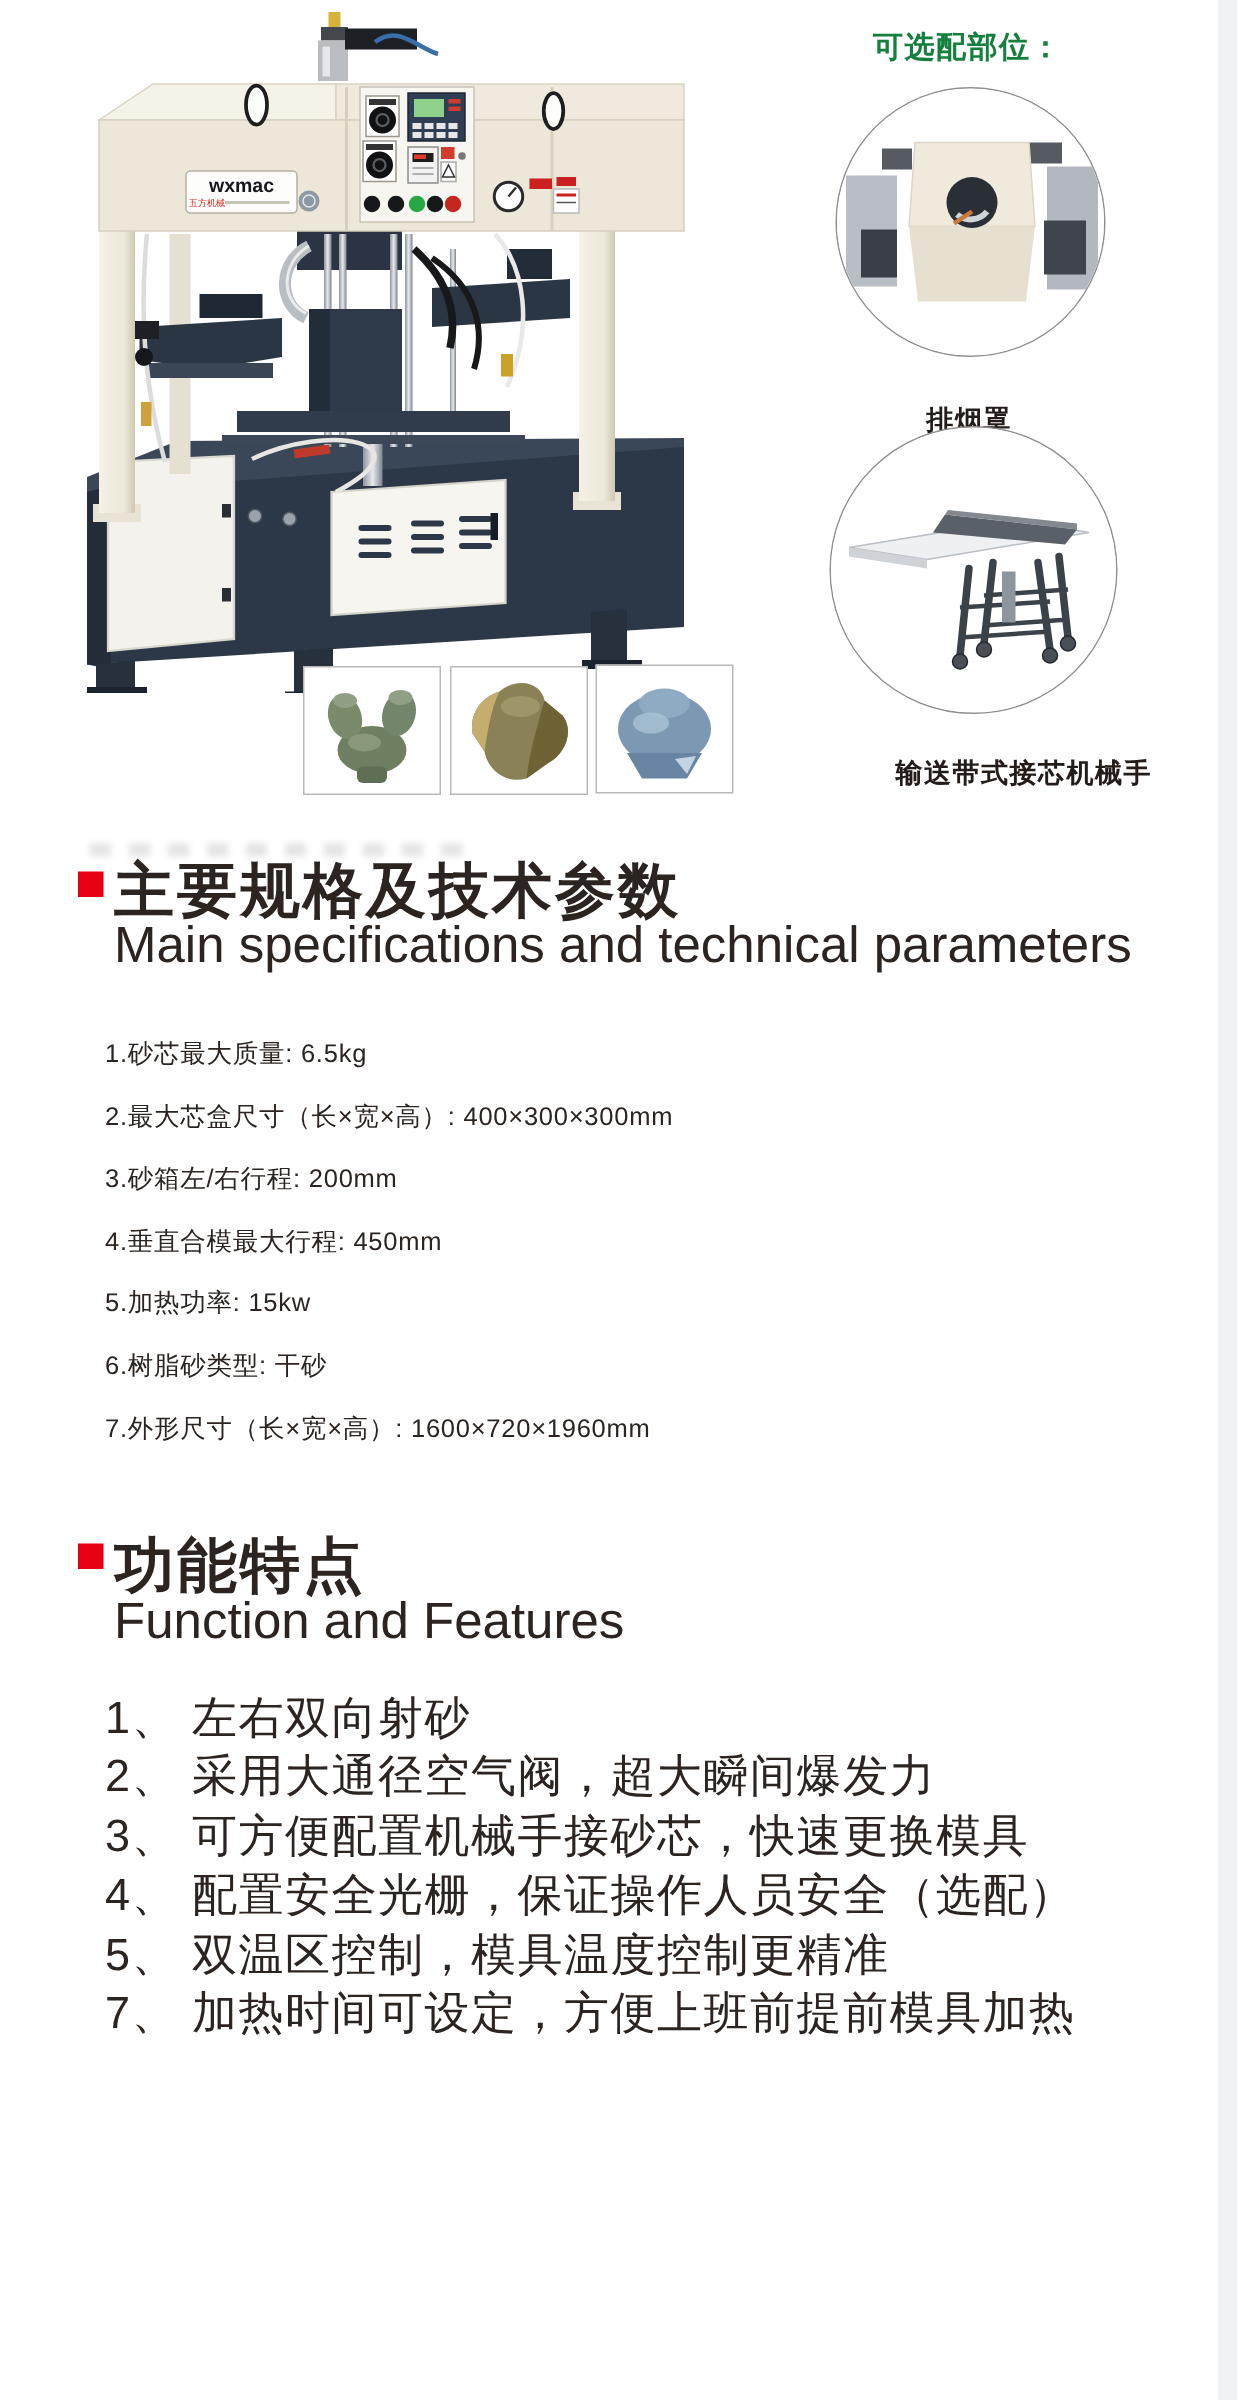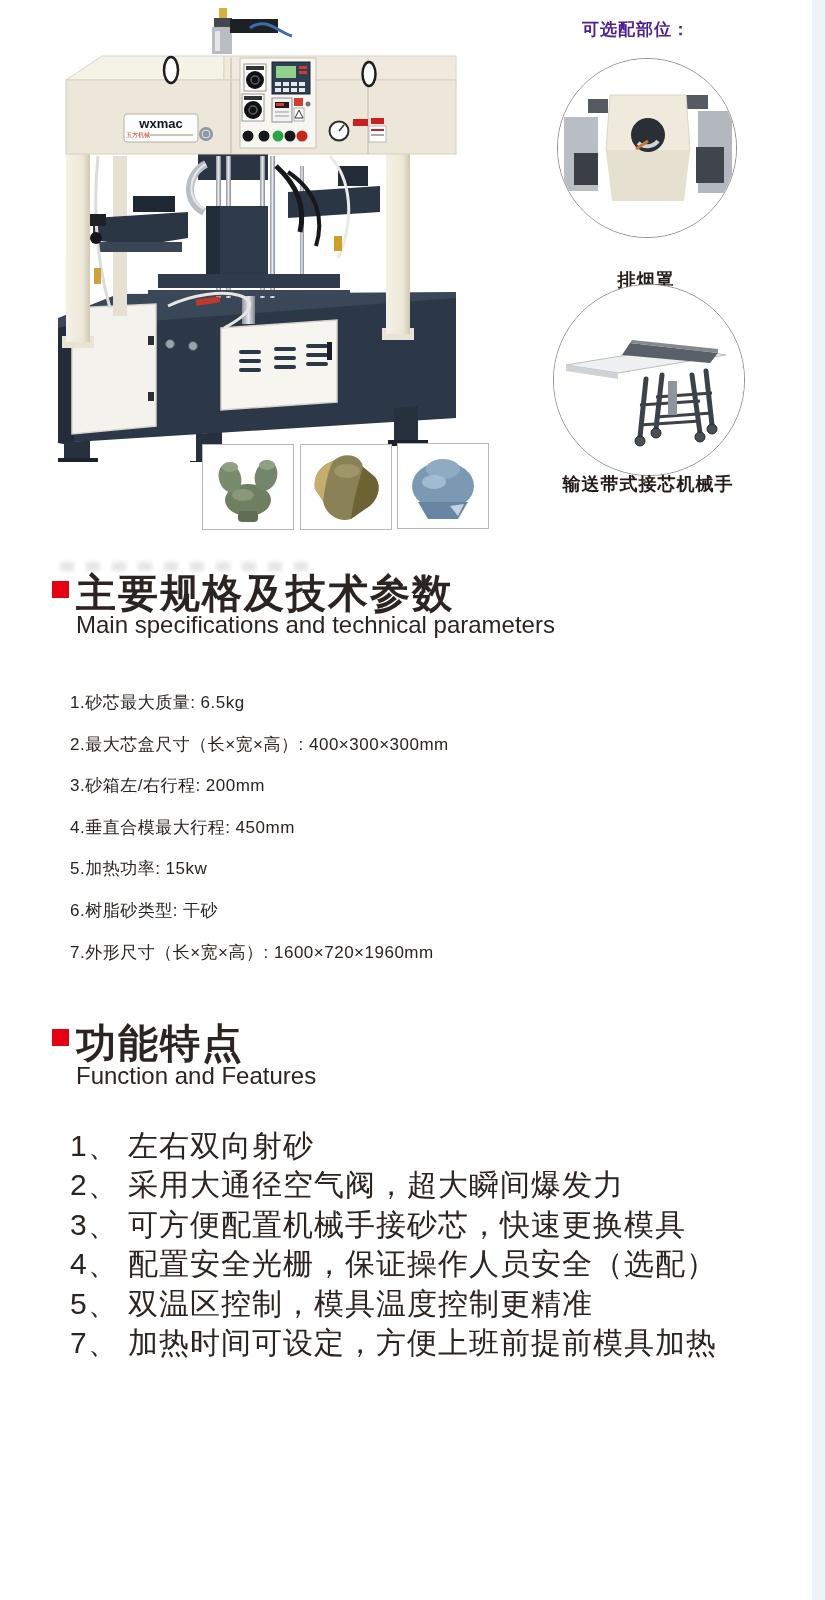--- a/index.html
+++ b/index.html
@@ -17,7 +17,7 @@
   .thumb{width:92px;height:86px;border:1px solid #b9b9b9;background:#fff;box-sizing:border-box;}
   .thumb svg{display:block;width:100%;height:100%;}
   
-  .opt-title{left:582px;top:18px;font-size:17px;font-weight:bold;color:#4c1d95;letter-spacing:1px;font-family:Liberation Mono, monospace;}
+  .opt-title{left:582px;top:18px;font-size:20px;font-weight:bold;color:#15803d;letter-spacing:1px;font-family:Liberation Mono, monospace;}
   .opt-circle{border:1px solid #8f8f8f;border-radius:50%;overflow:hidden;background:#fff;}
   .opt-circle svg{display:block;width:100%;height:100%;}
   .circle-1{left:557px;top:58px;width:178px;height:178px;}

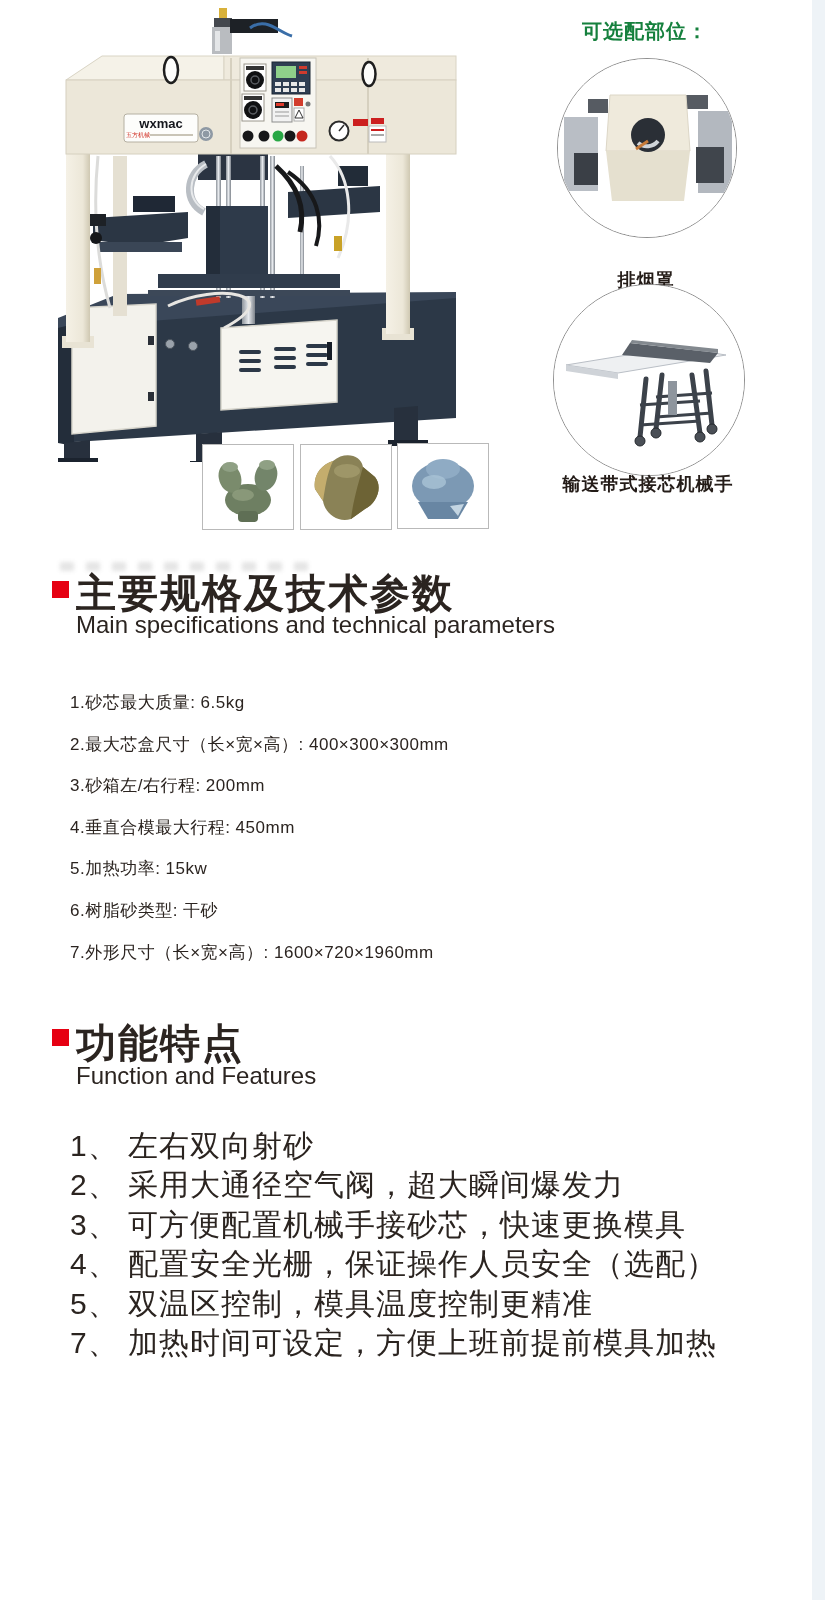--- a/index.html
+++ b/index.html
@@ -24,7 +24,7 @@
   .circle-2{left:553px;top:284px;width:190px;height:190px;}
   .opt-label{font-size:18px;font-weight:bold;text-align:center;color:#241c18;letter-spacing:1px;}
   .opt-label-1{left:557px;top:268px;width:178px;}
-  .opt-label-2{left:528px;top:472px;width:240px;}
+  .opt-label-2{left:528px;top:503px;width:240px;text-align:right;}
   
   .ghost-line{left:60px;top:562px;width:250px;height:9px;opacity:.45;filter:blur(2px);
     background:repeating-linear-gradient(90deg,rgba(150,150,150,.55) 0 14px,transparent 14px 26px);}

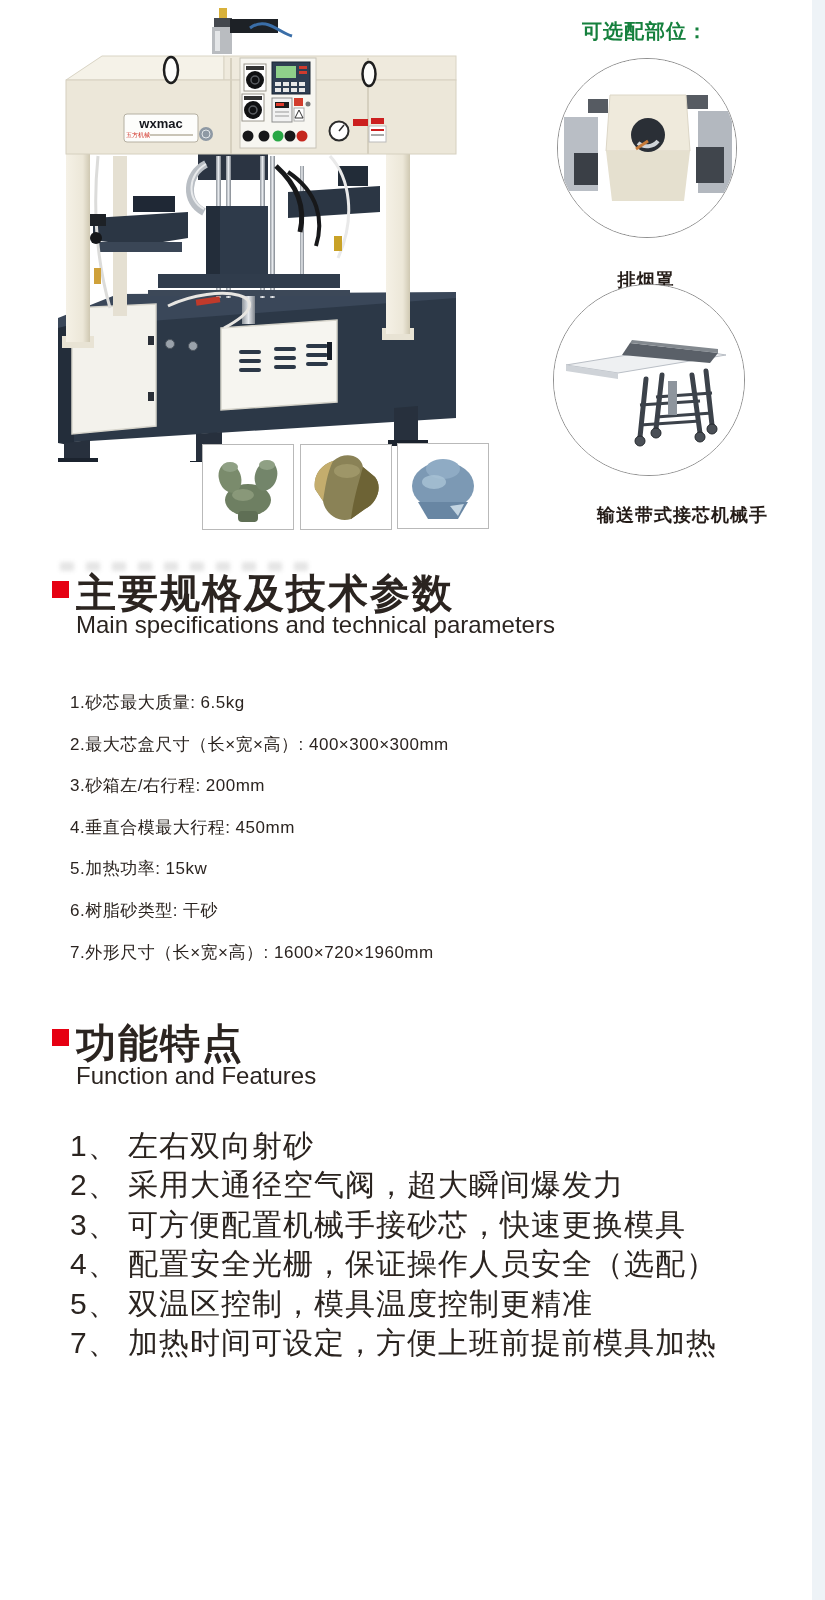--- a/index.html
+++ b/index.html
@@ -31,7 +31,7 @@
   
   .red-square{width:17px;height:17px;background:#e60012;}
   .sec-zh{font-size:40px;font-weight:bold;color:#2b2420;letter-spacing:2px;}
-  .sec-en{font-size:24px;color:#2b2420;letter-spacing:0px;text-align:center;}
+  .sec-en{font-size:34px;color:#2b2420;letter-spacing:0px;text-align:center;}
   .sq-1{left:52px;top:581px;}
   .zh-1{left:76px;top:566px;}
   .en-1{left:76px;top:611px;}

